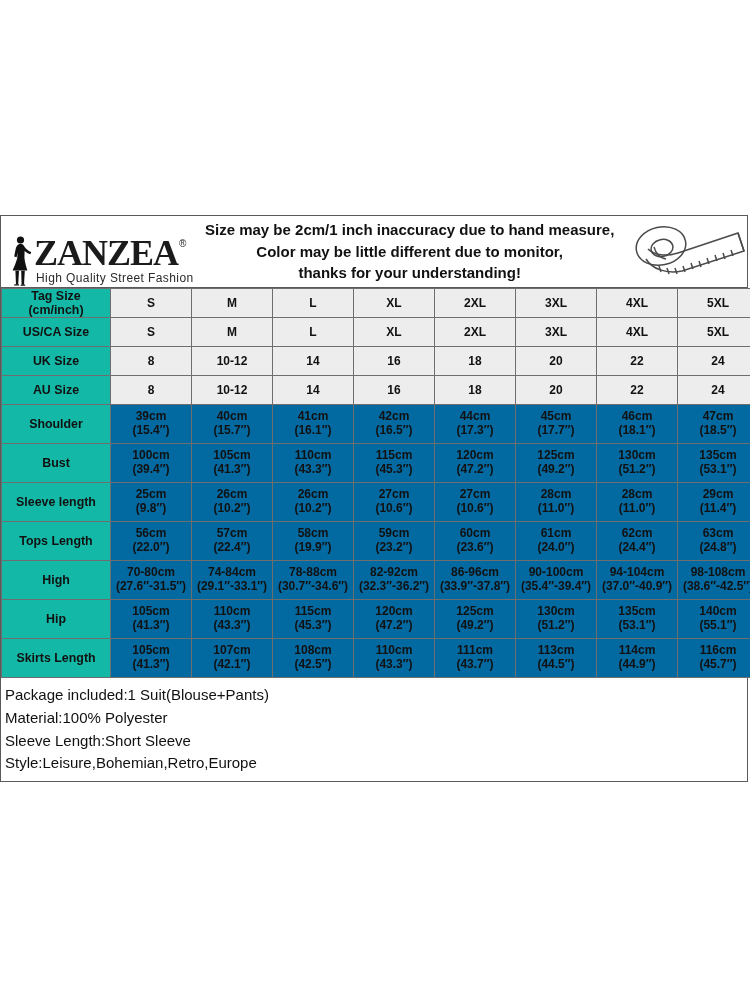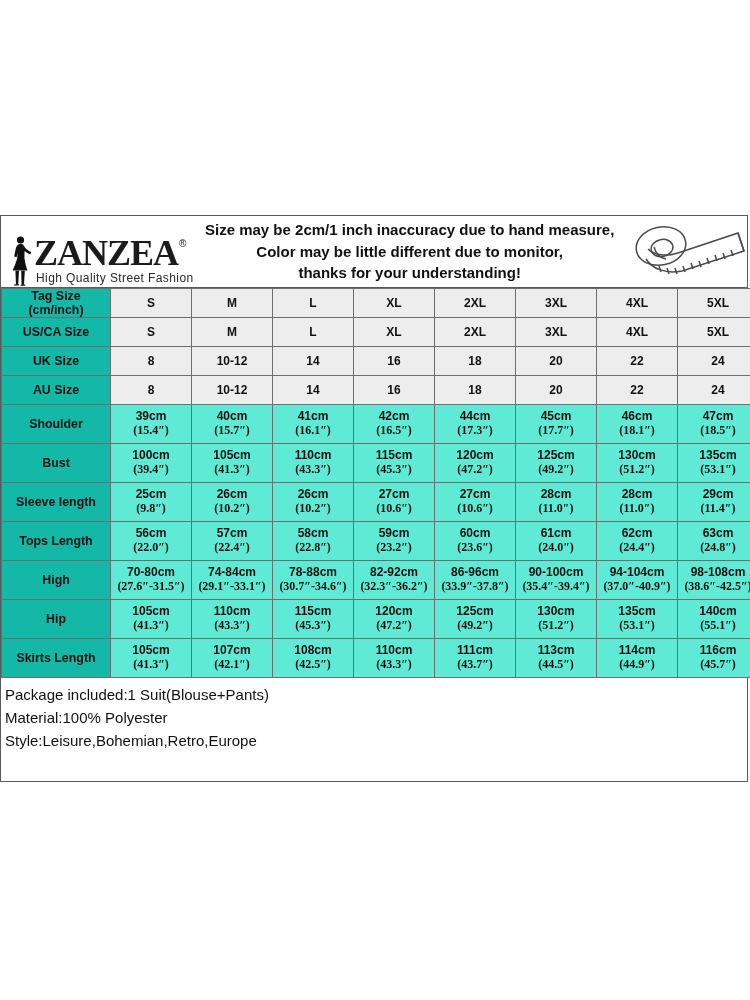--- a/index.html
+++ b/index.html
@@ -130,7 +130,7 @@
   .val-cm { display: block; line-height: 1.15; }
   .val-in { display: block; line-height: 1.15; font-family: Liberation Serif, serif; }
   tr.size-row td:not(.rowlabel) { background: #ededed; }
-  tr.meas-row td:not(.rowlabel) { background: #5eead4; }
+  tr.meas-row td:not(.rowlabel) { background: #0369a1; }
   td.rowlabel { border-left: none; }
 
   

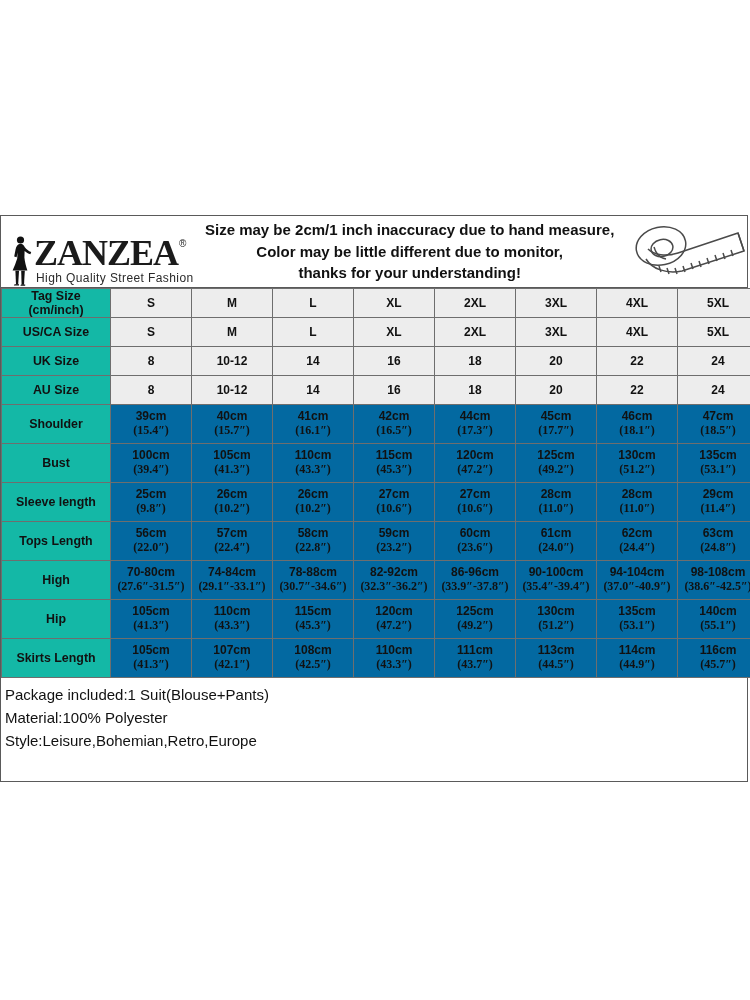--- a/index.html
+++ b/index.html
@@ -128,7 +128,7 @@
   table.size-table tr.size-row td { height: 28px; }
   table.size-table tr.meas-row td { height: 38px; }
   .val-cm { display: block; line-height: 1.15; }
-  .val-in { display: block; line-height: 1.15; font-family: Liberation Serif, serif; }
+  .val-in { display: block; line-height: 1.15; }
   tr.size-row td:not(.rowlabel) { background: #ededed; }
   tr.meas-row td:not(.rowlabel) { background: #0369a1; }
   td.rowlabel { border-left: none; }

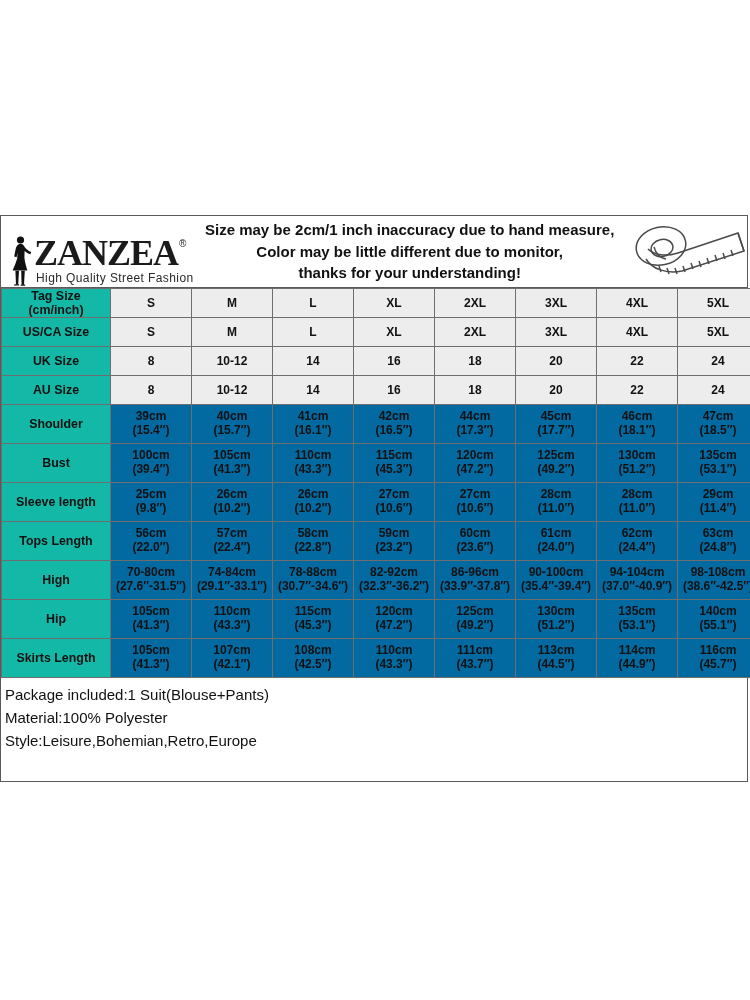--- a/index.html
+++ b/index.html
@@ -367,7 +367,7 @@
           </td>
         <td>
             <span class="val-cm">58cm</span>
-            <span class="val-in">(22.8″)</span>
+            <span class="val-in">(19.9″)</span>
           </td>
         <td>
             <span class="val-cm">59cm</span>

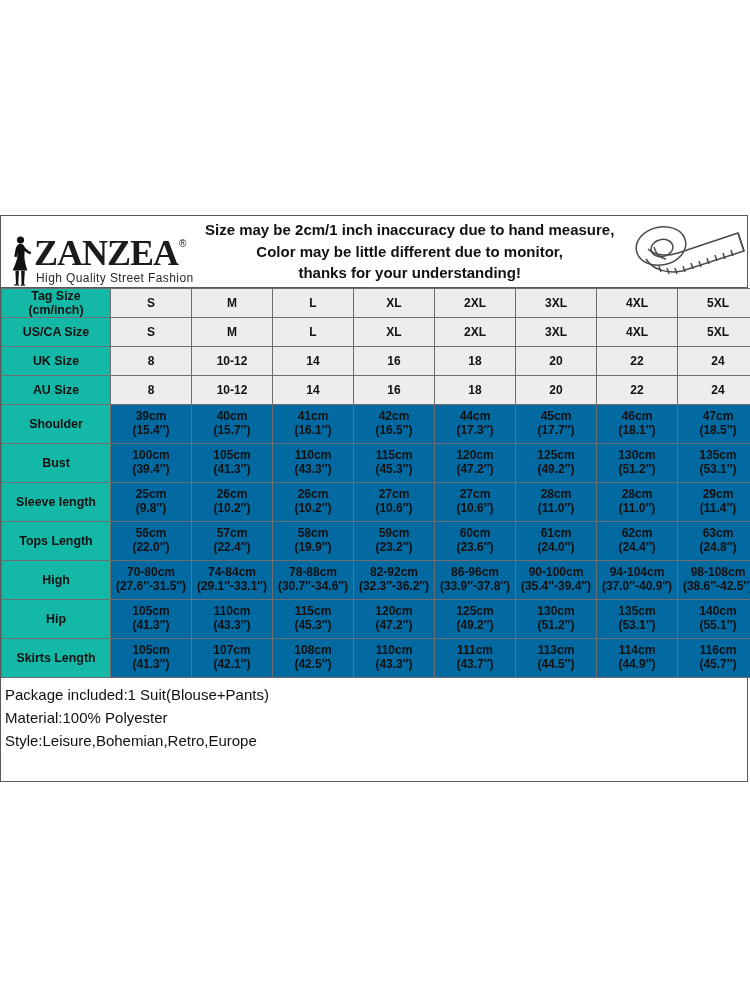--- a/index.html
+++ b/index.html
@@ -504,6 +504,7 @@
   <div class="footer-block">
     <div>Package included:1 Suit(Blouse+Pants)</div>
     <div>Material:100% Polyester</div>
+    <div>Sleeve Length:Short Sleeve</div>
     <div>Style:Leisure,Bohemian,Retro,Europe</div>
   </div>
 

